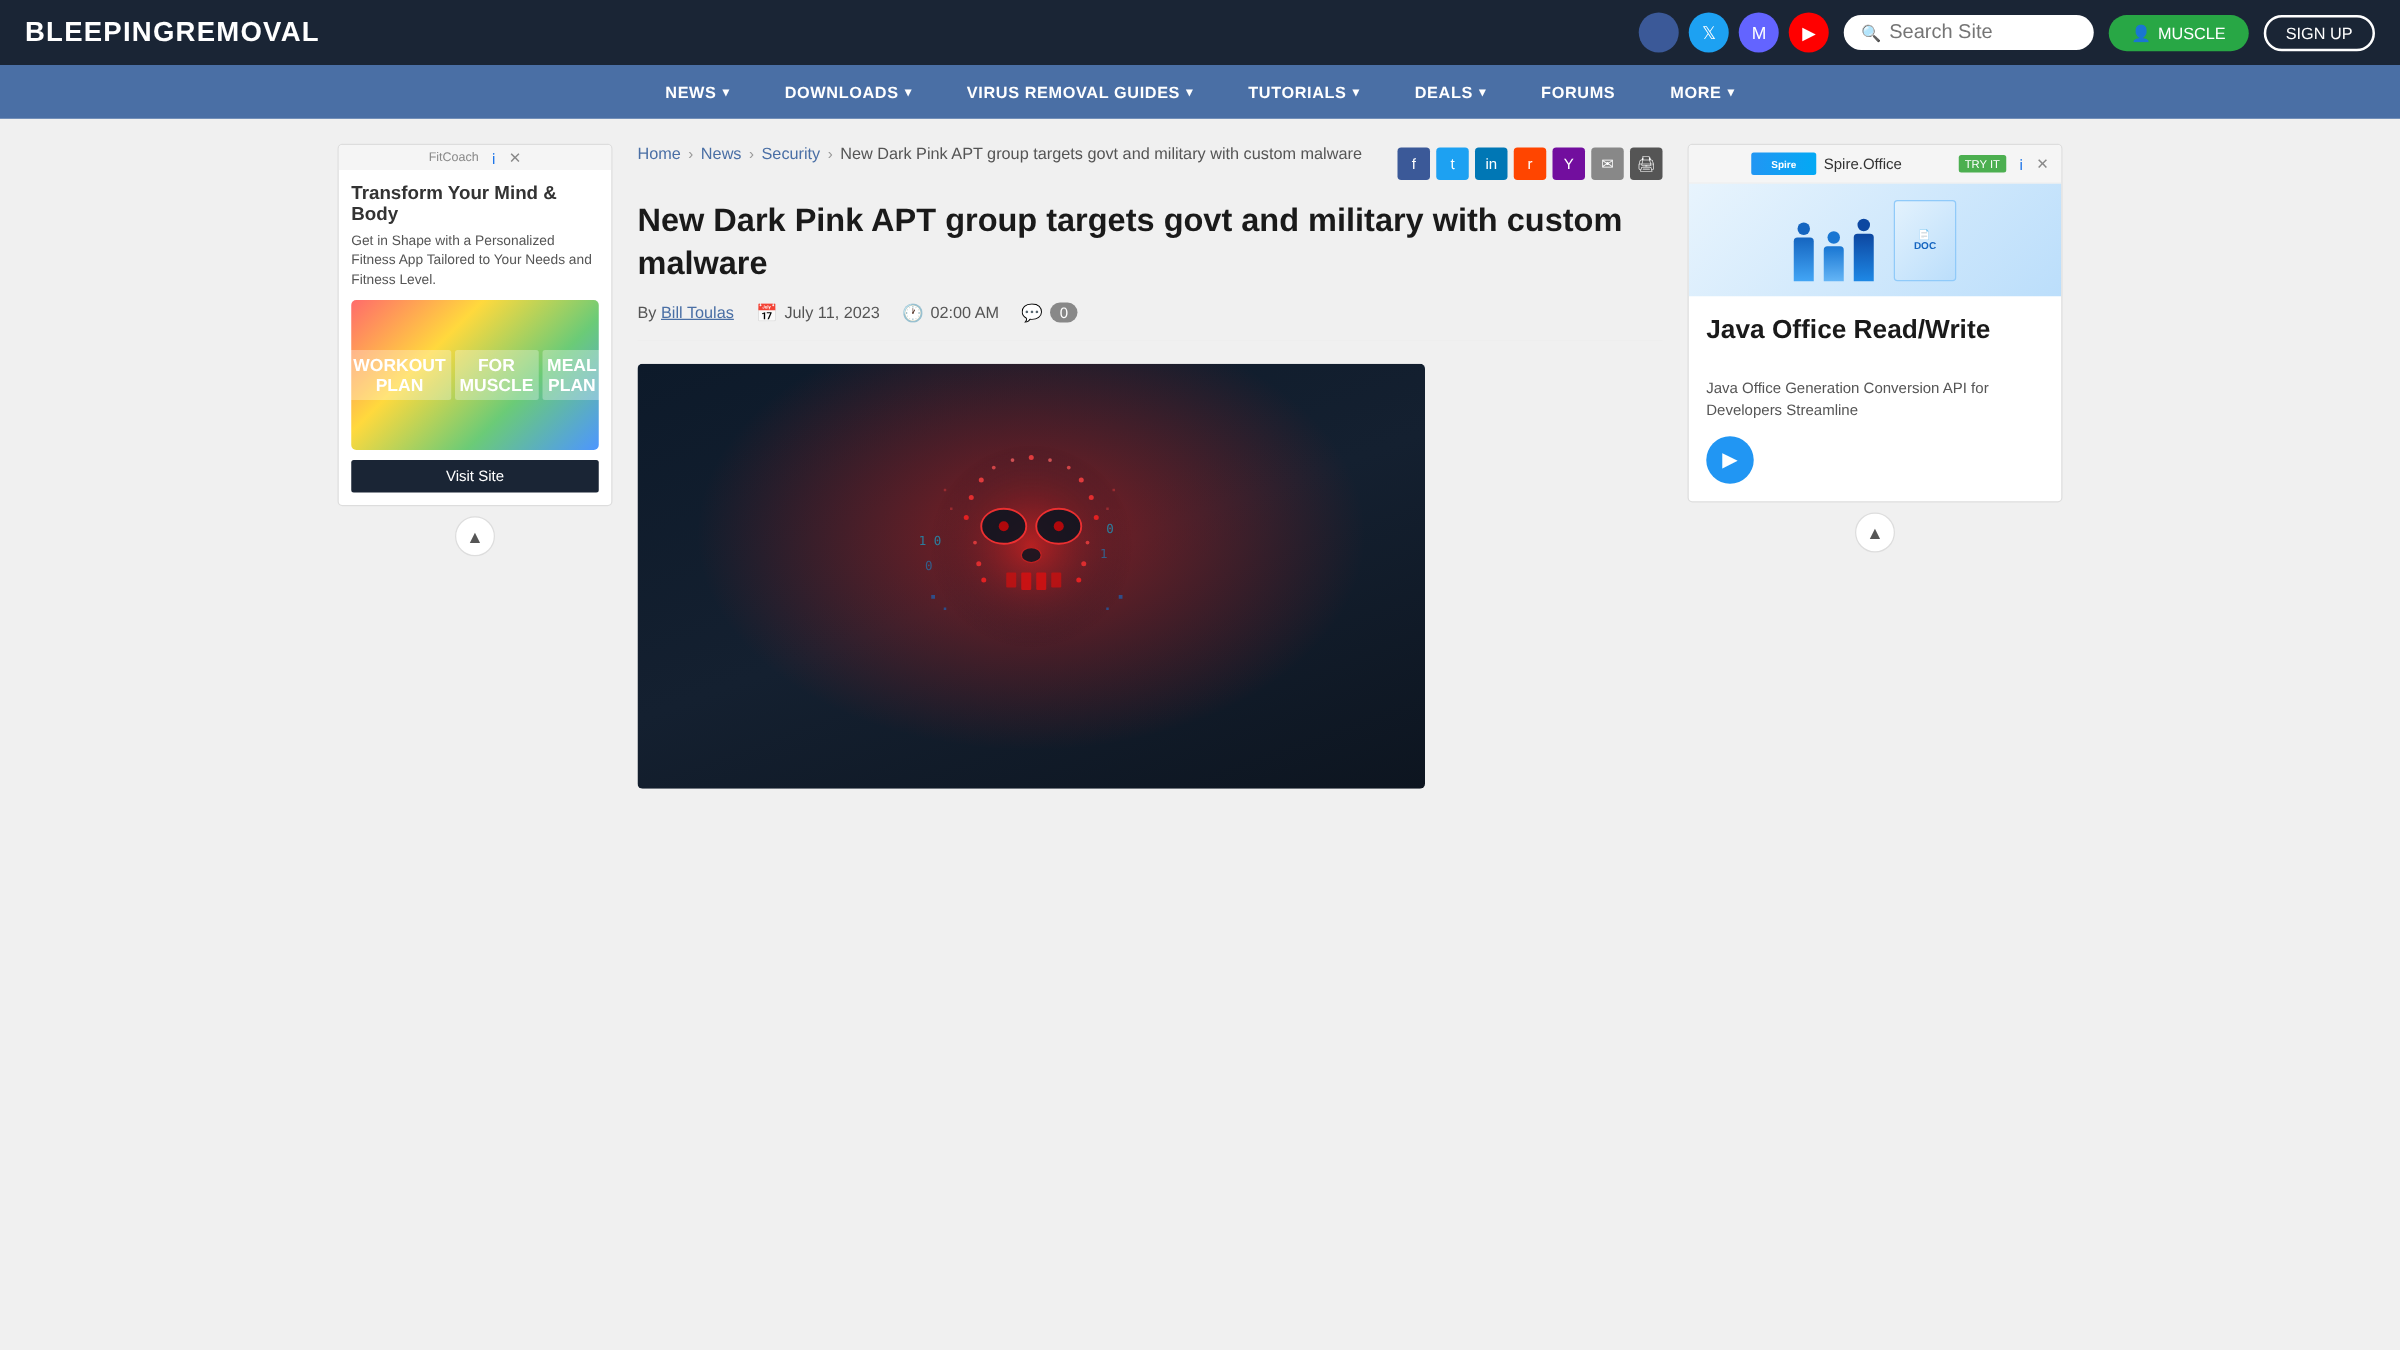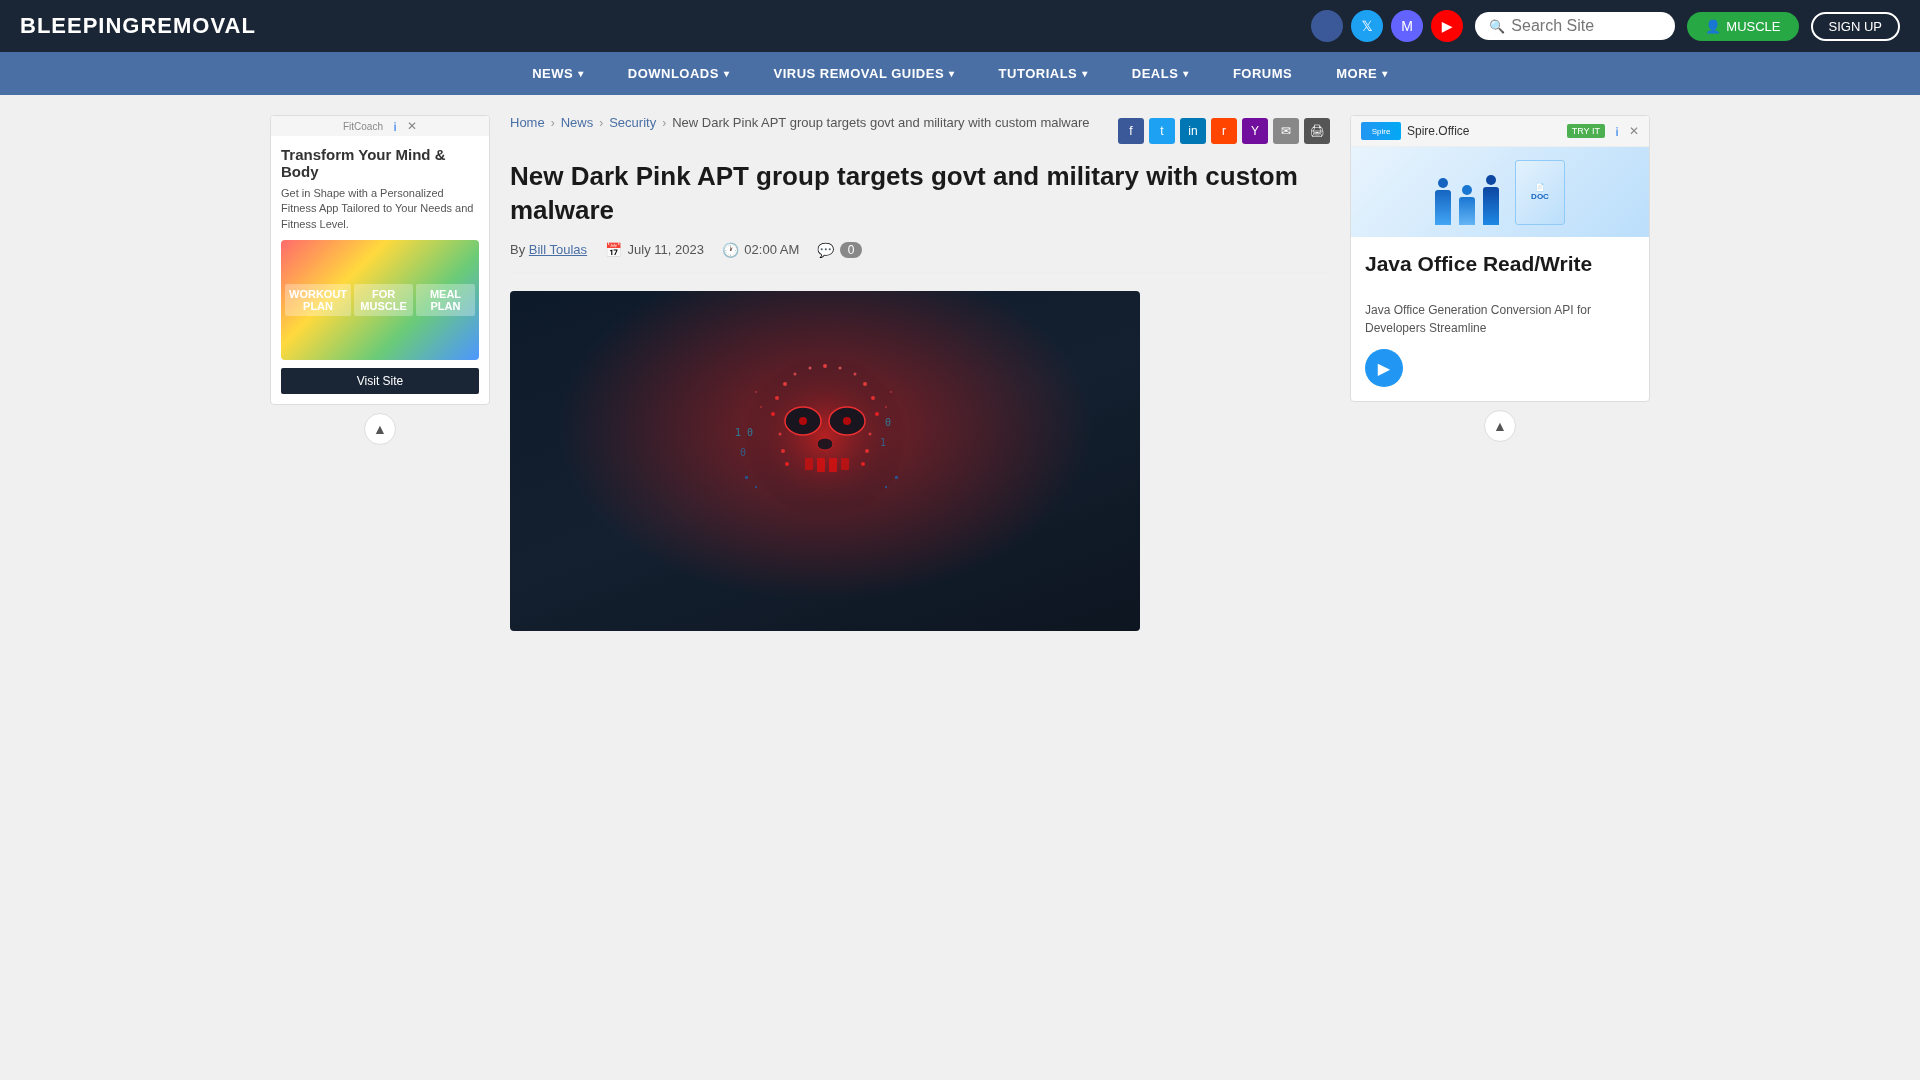--- a/index.html
+++ b/index.html
@@ -318,7 +318,7 @@
       font-size: 12px;
     }
     .spire-logo {
-      width: 40px;
+      width: 52px;
       height: 18px;
       background: linear-gradient(90deg, #2196F3, #03A9F4);
       border-radius: 2px;
@@ -327,7 +327,8 @@
       justify-content: center;
       color: white;
       font-size: 8px;
-      font-weight: normal;
+      font-weight: bold;
+      margin-left: 40px;
     }
     .right-ad-image {
       width: 100%;

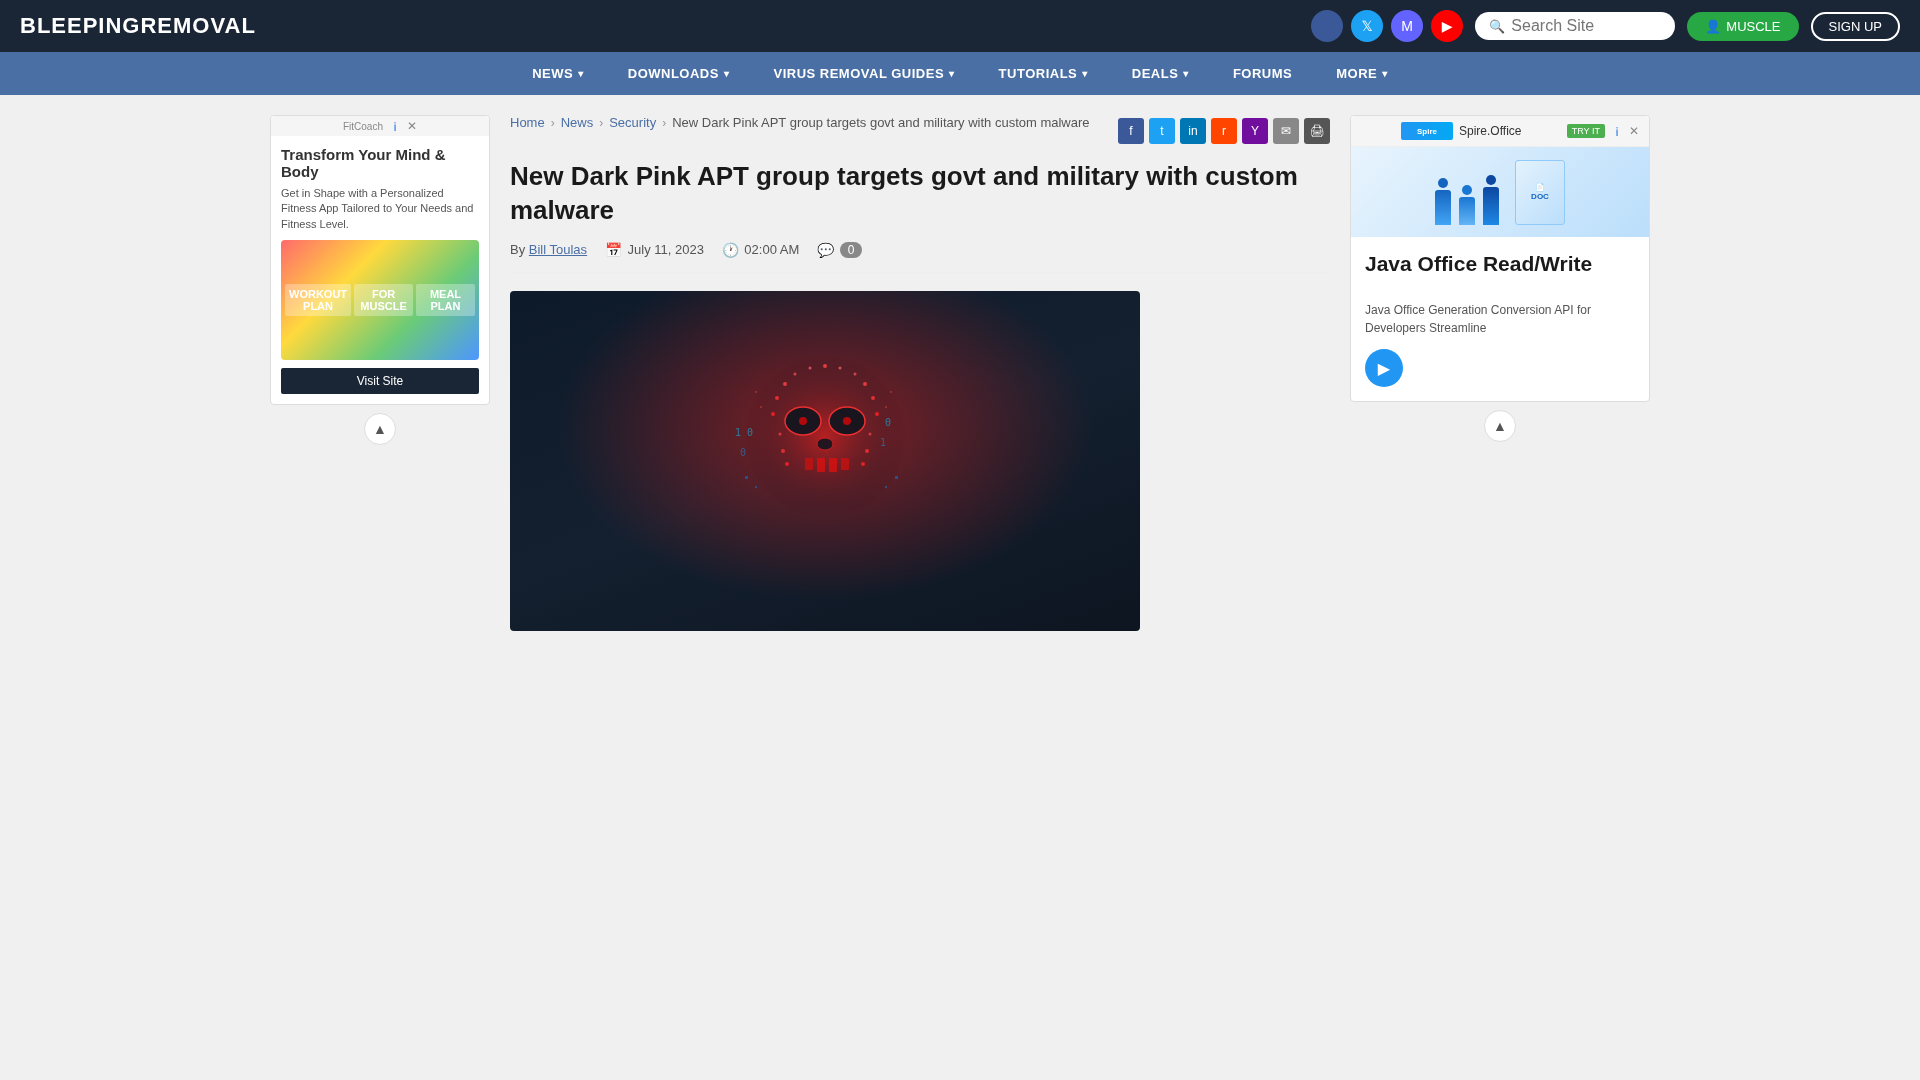--- a/index.html
+++ b/index.html
@@ -489,7 +489,7 @@
         <div class="ad-title">Transform Your Mind &amp; Body</div>
         <div class="ad-description">Get in Shape with a Personalized Fitness App Tailored to Your Needs and Fitness Level.</div>
         <div class="ad-image">
-          <div style="display:grid;grid-template-columns:1fr 1fr 1fr;gap:3px;font-size:11px;padding:4px;">
+          <div style="display:grid;grid-template-columns:1fr 1fr 1fr;gap:3px;font-size:14px;padding:4px;">
             <div style="background:rgba(255,255,255,0.3);padding:4px;border-radius:2px;text-align:center">WORKOUT<br>PLAN</div>
             <div style="background:rgba(255,255,255,0.3);padding:4px;border-radius:2px;text-align:center">FOR<br>MUSCLE</div>
             <div style="background:rgba(255,255,255,0.3);padding:4px;border-radius:2px;text-align:center">MEAL<br>PLAN</div>

